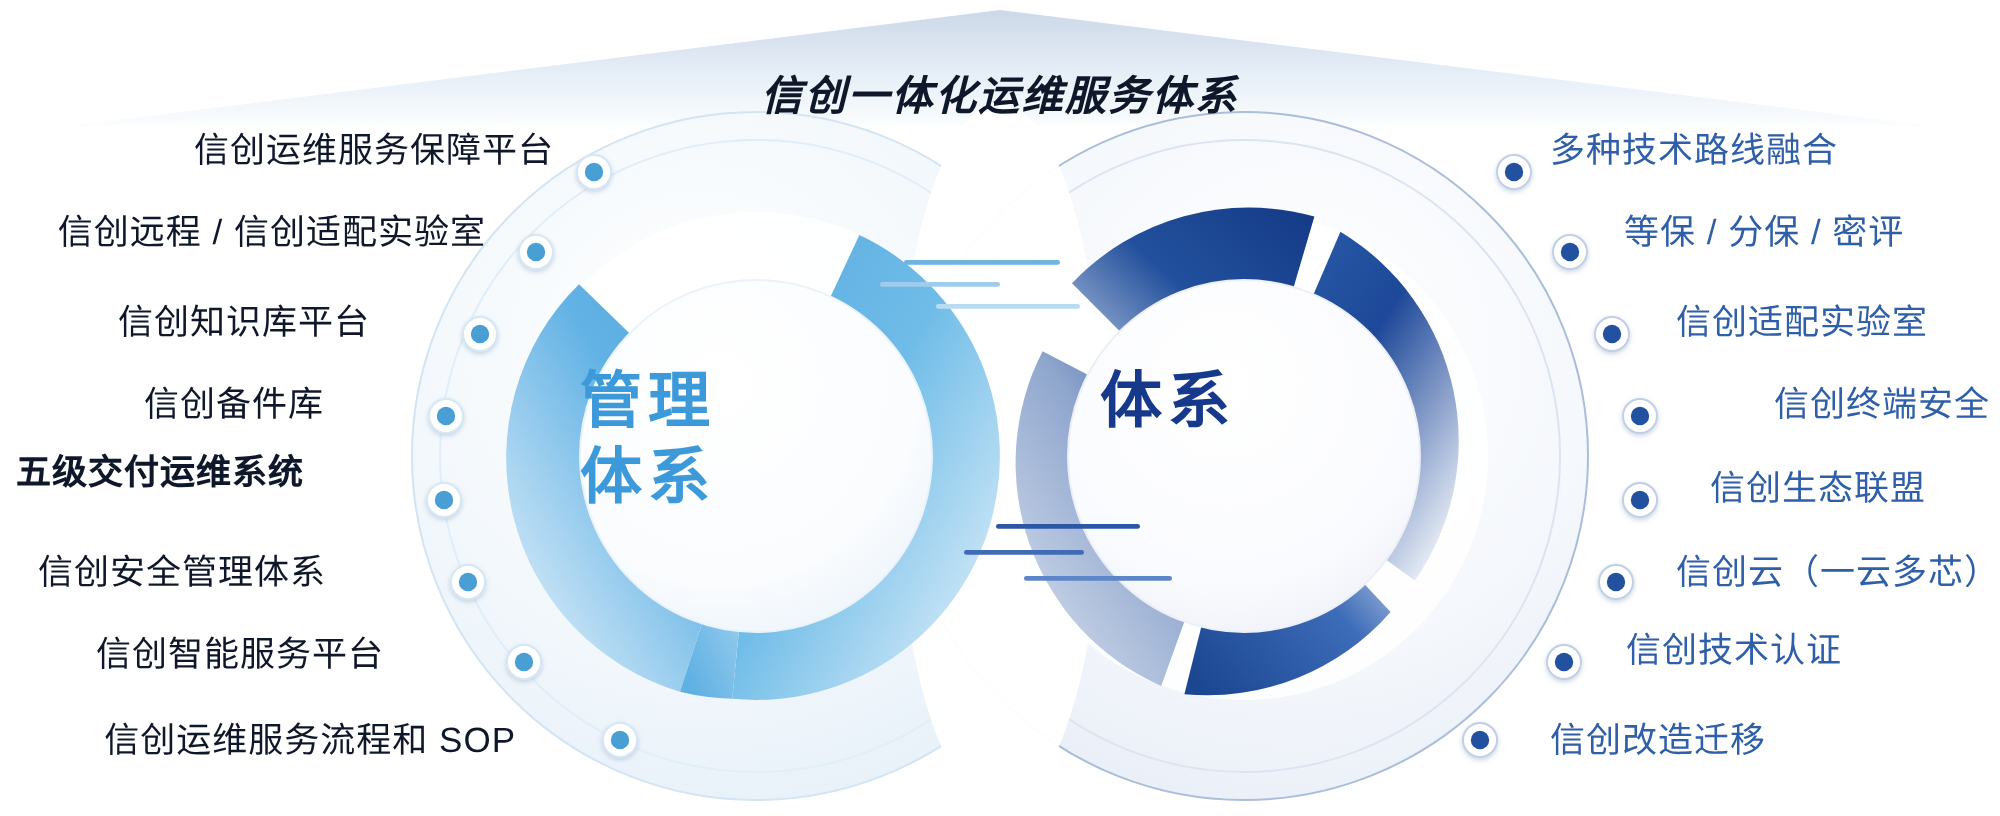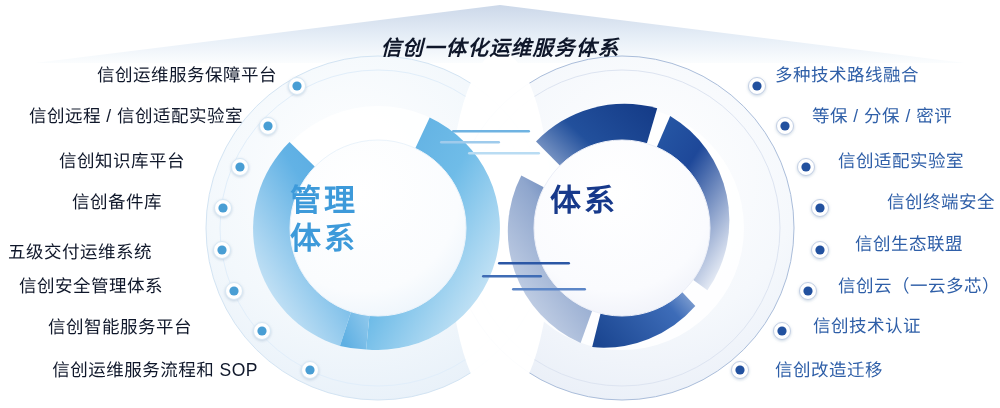--- a/index.html
+++ b/index.html
@@ -251,7 +251,7 @@
       <div class="lbl lbl-left" style="top: 108px; right: 757px;">信创远程 / 信创适配实验室</div>
       <div class="lbl lbl-left" style="top: 153px; right: 815px;">信创知识库平台</div>
       <div class="lbl lbl-left" style="top: 194px; right: 838px;">信创备件库</div>
-      <div class="lbl lbl-left" style="top: 244px; right: 848px;">五级交付运维系统</div>
+      <div class="lbl lbl-left" style="top: 228px; right: 848px; font-weight: bold;">五级交付运维系统</div>
       <div class="lbl lbl-left" style="top: 278px; right: 837px; text-align: right;">信创安全管理体系</div>
       <div class="lbl lbl-left" style="top: 319px; right: 808px;">信创智能服务平台</div>
       <div class="lbl lbl-left" style="top: 362px; right: 742px;">信创运维服务流程和 SOP</div>

